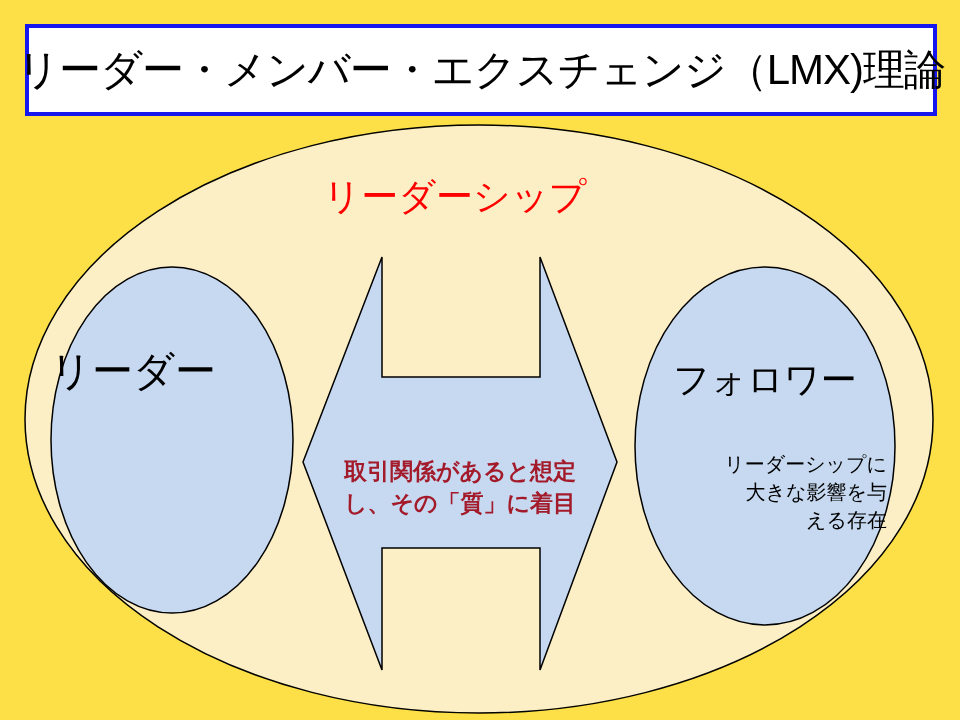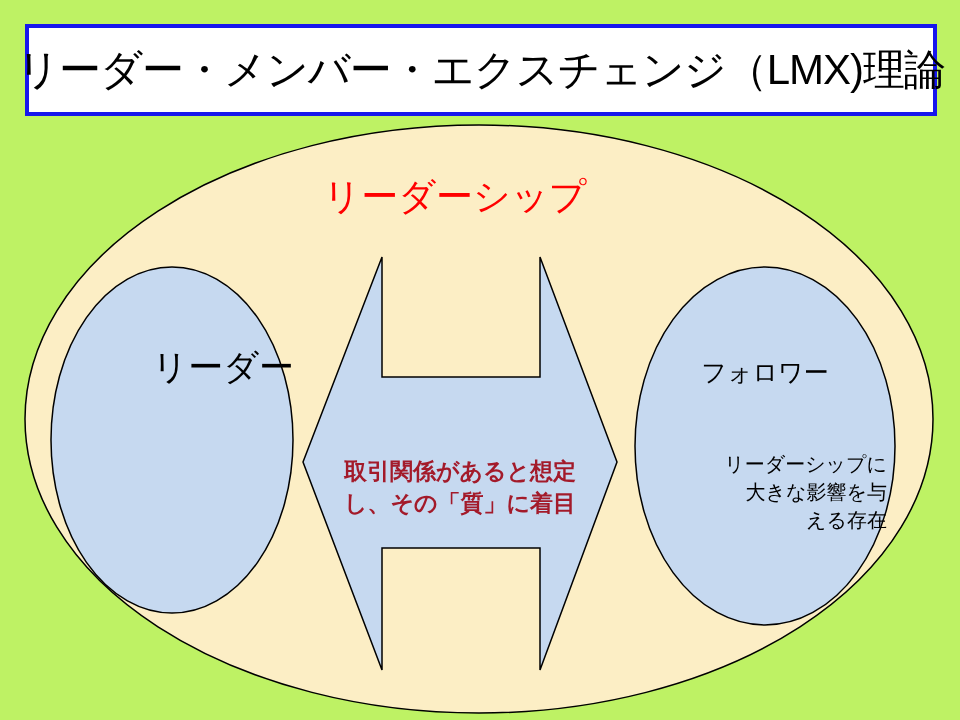--- a/index.html
+++ b/index.html
@@ -12,7 +12,7 @@
     position: relative;
     width: 960px;
     height: 720px;
-    background: #bef264;
+    background: #fde047;
     overflow: hidden;
   }
   #diagram-svg {

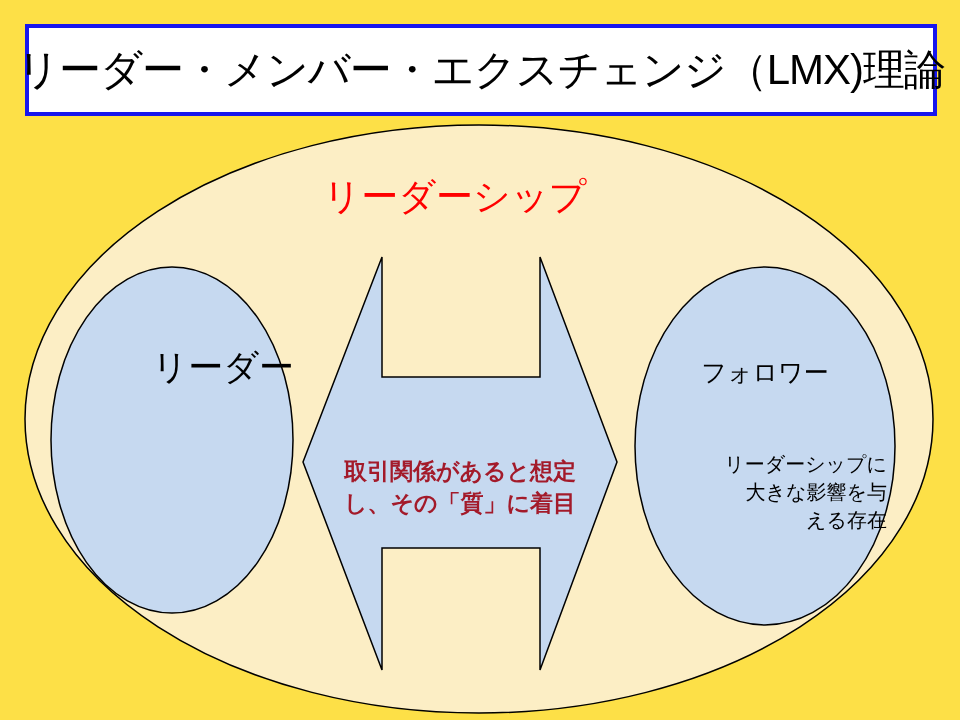--- a/index.html
+++ b/index.html
@@ -60,8 +60,8 @@
     left: 50px;
     top: 344px;
     width: 244px;
-    text-align: right;
-    font-size: 35px;
+    text-align: left;
+    font-size: 41px;
   }
   #leader-body {
     left: 50px;

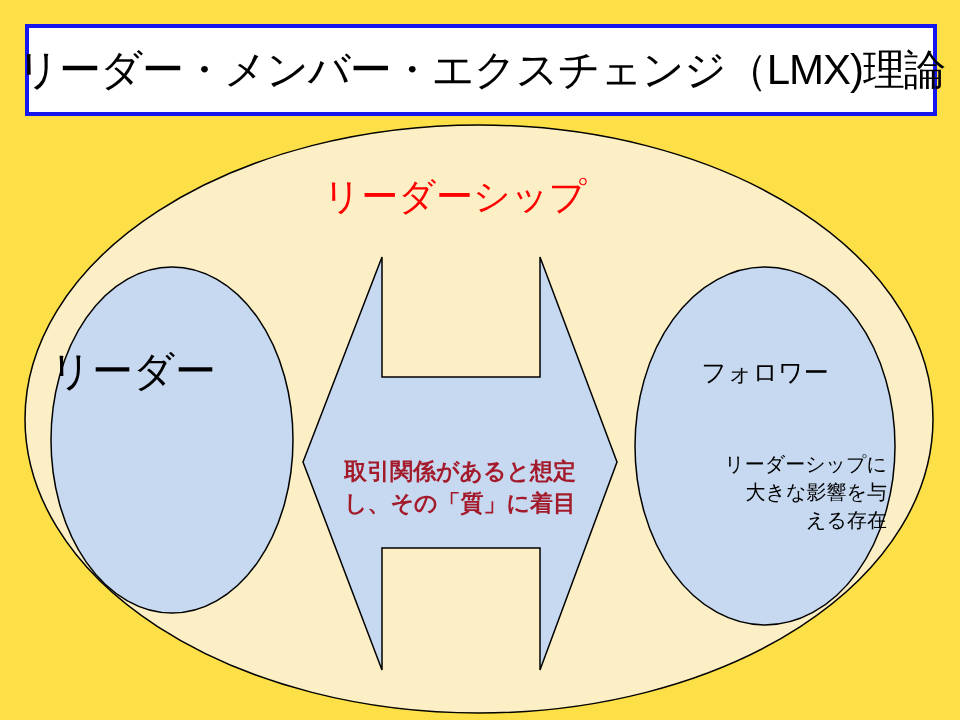--- a/index.html
+++ b/index.html
@@ -76,7 +76,7 @@
     top: 356px;
     width: 250px;
     text-align: center;
-    font-size: 25px;
+    font-size: 36px;
   }
   #follower-body {
     left: 672px;

